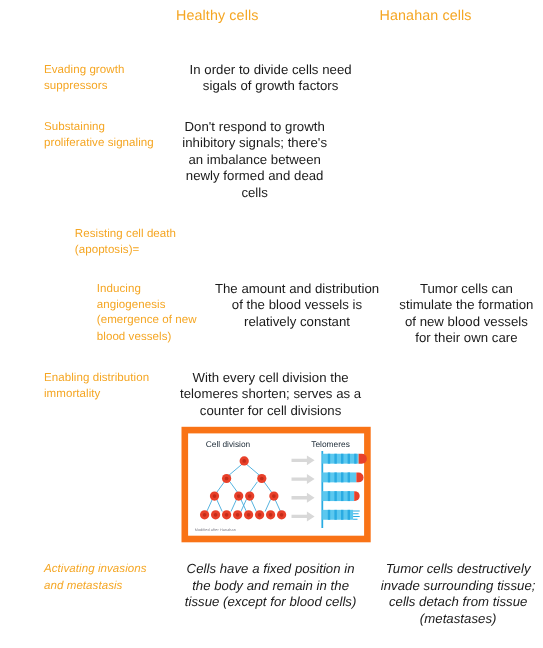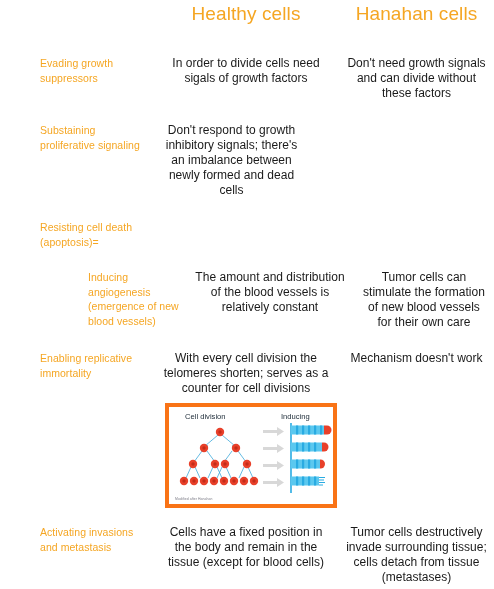--- a/index.html
+++ b/index.html
@@ -32,12 +32,11 @@
   .hdr-row { height: 40px; padding-top: 5px; }
   .hdr {
     color: #F5A623;
-    font-size: 19px;
+    font-size: 13px;
     line-height: 17px;
     font-weight: 400;
     letter-spacing: 0.1px;
     white-space: nowrap;
-    text-align: center;
   }
 
   

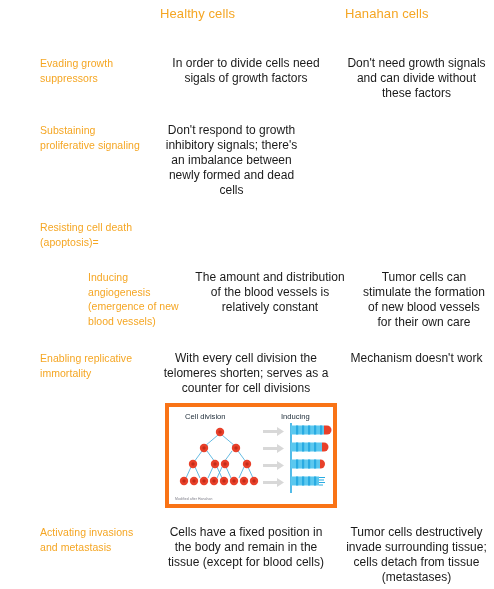--- a/index.html
+++ b/index.html
@@ -116,9 +116,6 @@
       </div>
       <div class="col-healthy">
         <div class="cell">In order to divide cells need sigals of growth factors</div>
-      </div>
-      <div class="col-cancer">
-        <div class="cell">Don't need growth signals and can divide without these factors</div>
       </div>
     </div>
 

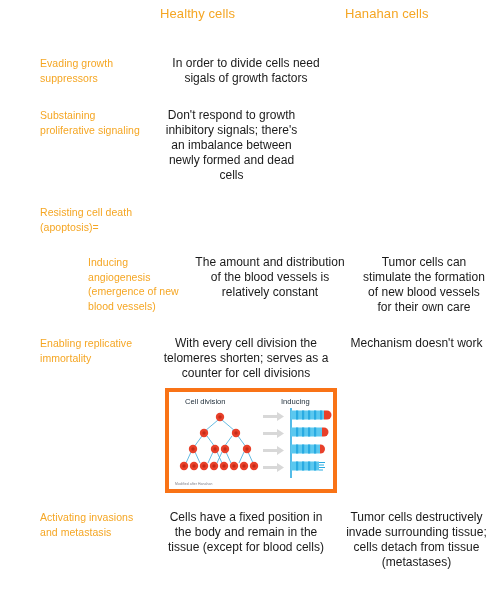--- a/index.html
+++ b/index.html
@@ -58,7 +58,7 @@
   
   .r1 { padding-top: 16px; }
   .r2 { padding-top: 22px; }
-  .r3 { padding-top: 22px; }
+  .r3 { padding-top: 22px; margin-left: 28px; }
   .r4 { padding-top: 21px; margin-left: 48px; }
   .r5 { padding-top: 21px; }
   .r6 { padding-top: 17px; }

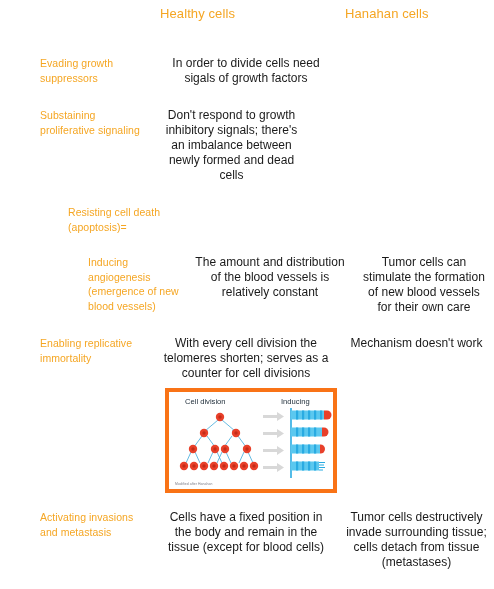--- a/index.html
+++ b/index.html
@@ -148,7 +148,7 @@
 
     <div class="row r5">
       <div class="col-label">
-        <div class="rlabel">Enabling replicative immortality</div>
+        <div class="rlabel">Enabling distribution immortality</div>
       </div>
       <div class="col-healthy">
         <div class="cell">With every cell division the telomeres shorten; serves as a counter for cell divisions</div>

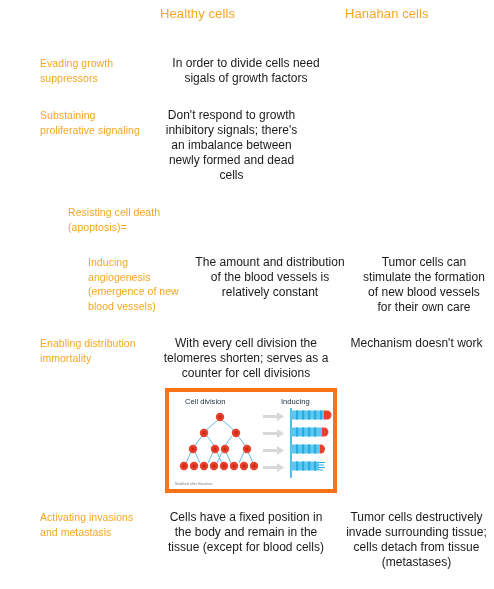--- a/index.html
+++ b/index.html
@@ -280,9 +280,6 @@
           </div>
         </div>
       </div>
-      <div class="col-cancer">
-        <div class="cell">Mechanism doesn't work</div>
-      </div>
     </div>
 
     <div class="row r6">

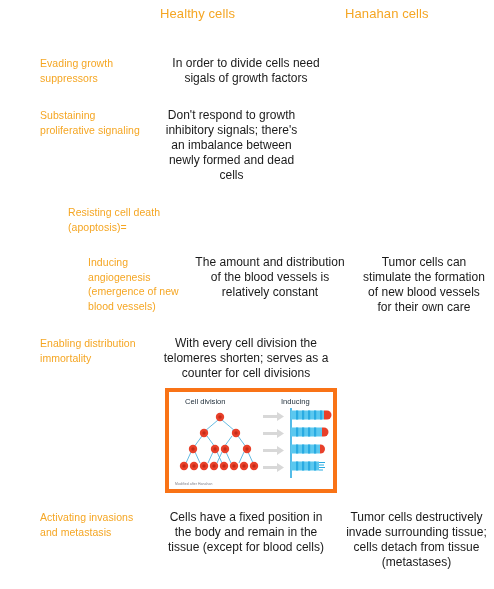--- a/index.html
+++ b/index.html
@@ -69,7 +69,7 @@
     position: relative;
     width: 172px; height: 105px;
     background: #ffffff;
-    border: 4px solid #f97316;
+    border: 6px solid #f97316;
   }
   .fig-title {
     position: absolute;

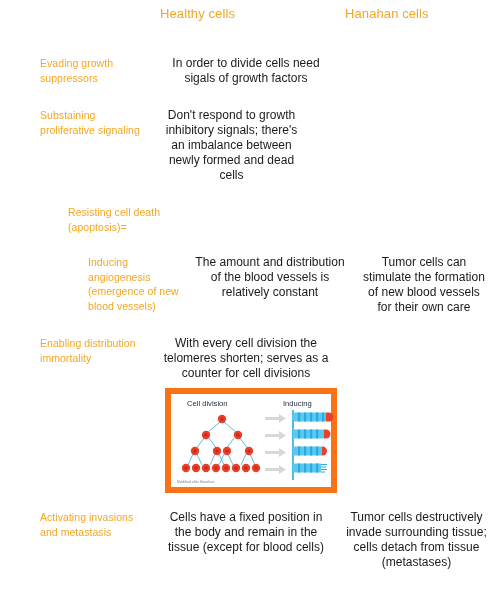--- a/index.html
+++ b/index.html
@@ -157,7 +157,7 @@
           <div class="fig">
 
             <div class="fig-title left">Cell division</div>
-            <div class="fig-title right">Inducing</div>
+            <div class="fig-title right">Telomeres</div>
 
             <svg width="172" height="105" viewBox="0 0 172 105">
               <g stroke="#3FA9DB" stroke-width="0.8" fill="none">

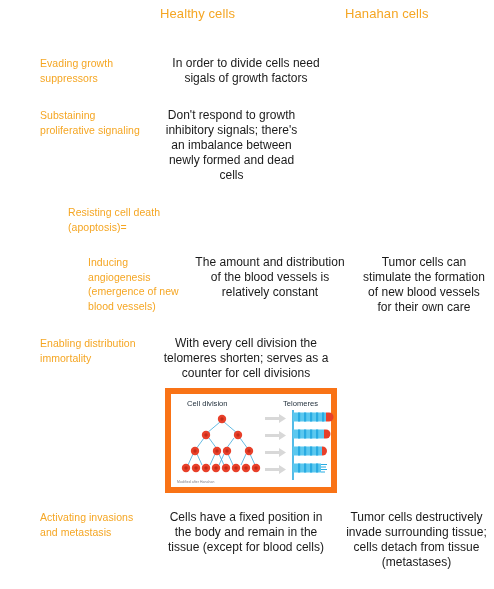--- a/index.html
+++ b/index.html
@@ -61,7 +61,7 @@
   .r3 { padding-top: 22px; margin-left: 28px; }
   .r4 { padding-top: 21px; margin-left: 48px; }
   .r5 { padding-top: 21px; }
-  .r6 { padding-top: 17px; }
+  .r6 { padding-top: 17px; font-style: italic; }
 
   
   .figwrap { padding-left: 5px; padding-top: 7px; }

